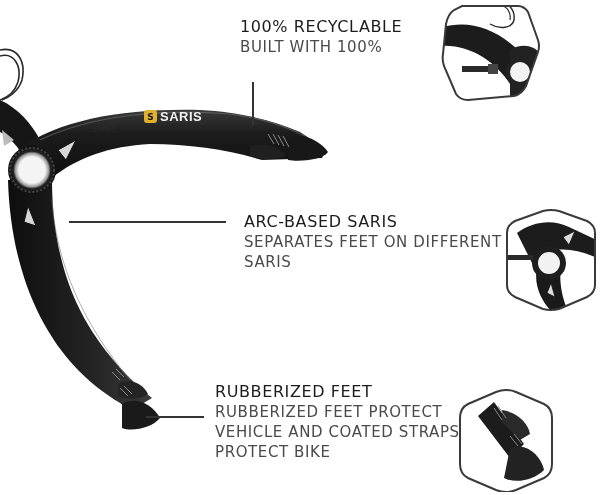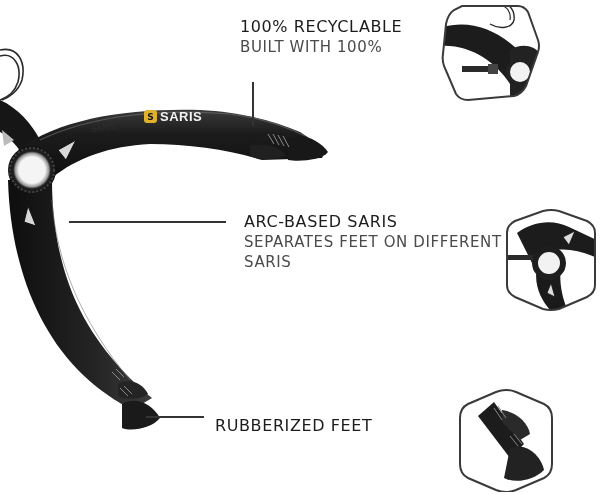--- a/index.html
+++ b/index.html
@@ -106,7 +106,7 @@
     </div>
   </div>
 
-  <div class="feature" style="left:215px;top:416px;">
+  <div class="feature" style="left:215px;top:382px;">
     <div class="title">RUBBERIZED FEET</div>
   </div>
 

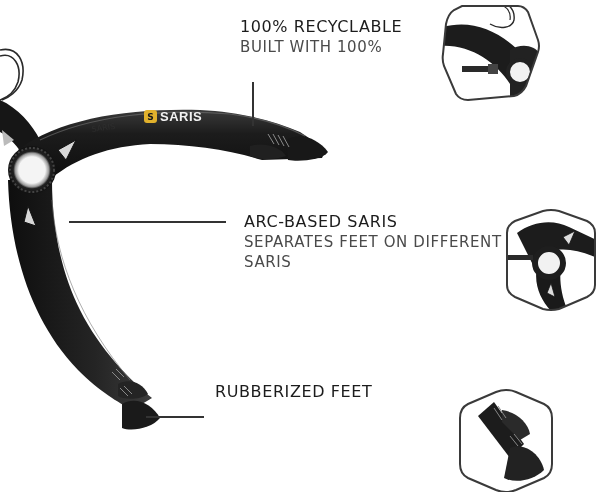--- a/index.html
+++ b/index.html
@@ -108,6 +108,11 @@
 
   <div class="feature" style="left:215px;top:382px;">
     <div class="title">RUBBERIZED FEET</div>
+    <div class="desc">
+      <span>RUBBERIZED FEET PROTECT</span>
+      <span>VEHICLE AND COATED STRAPS</span>
+      <span>PROTECT BIKE</span>
+    </div>
   </div>
 
   <svg class="hex" style="left:440px;top:0px;" width="100" height="104" viewBox="0 0 100 104">

